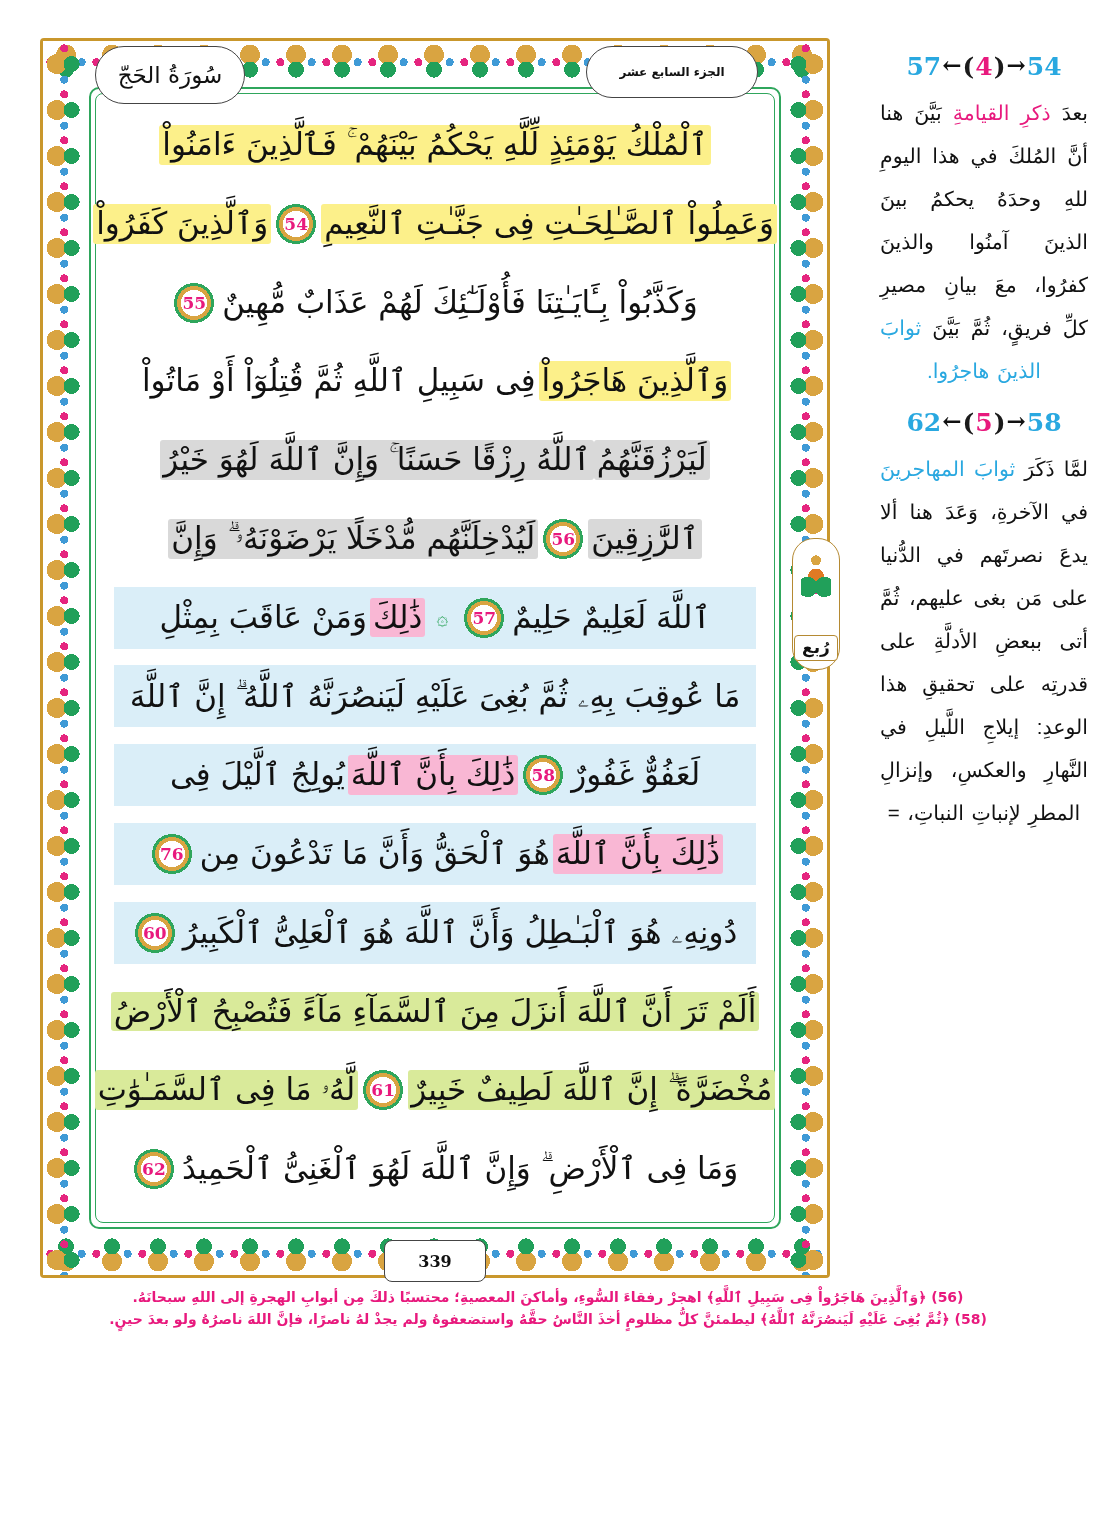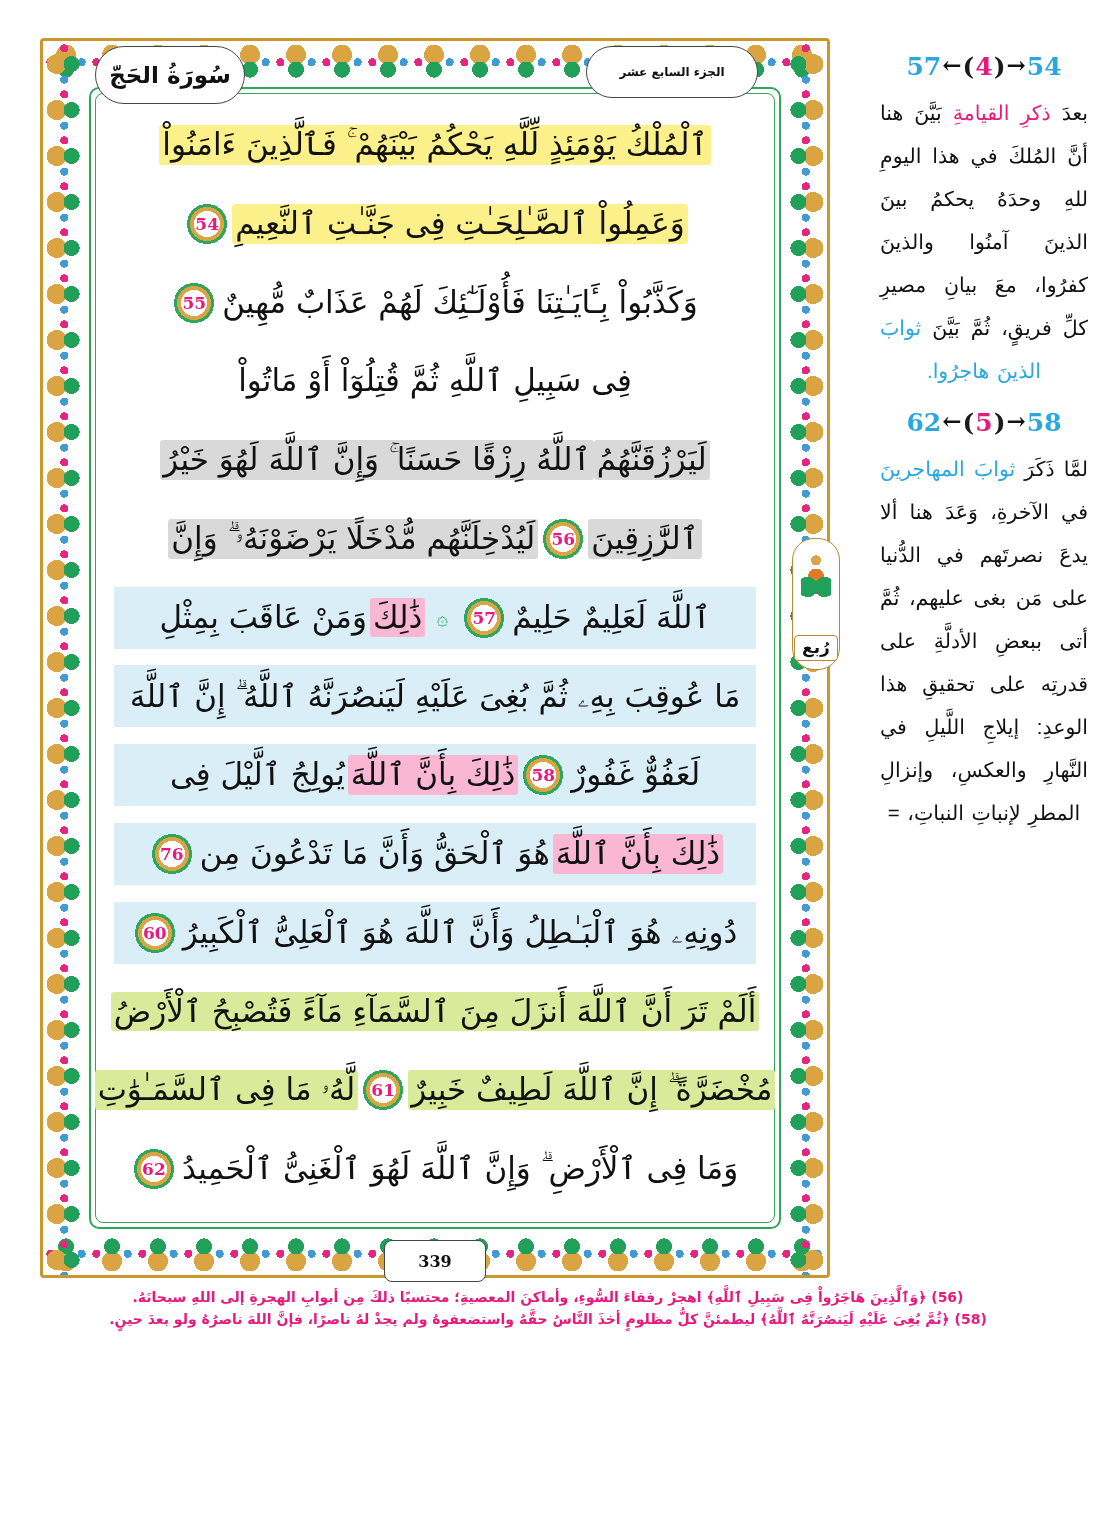--- a/index.html
+++ b/index.html
@@ -128,7 +128,7 @@
   }
   .cart-surah{
     left:55px;top:8px;width:148px;height:56px;
-    font-size:23px;font-weight:bold;
+    font-size:23px;font-weight:normal;
   }
   .cart-juz{
     right:72px;top:8px;width:170px;height:50px;

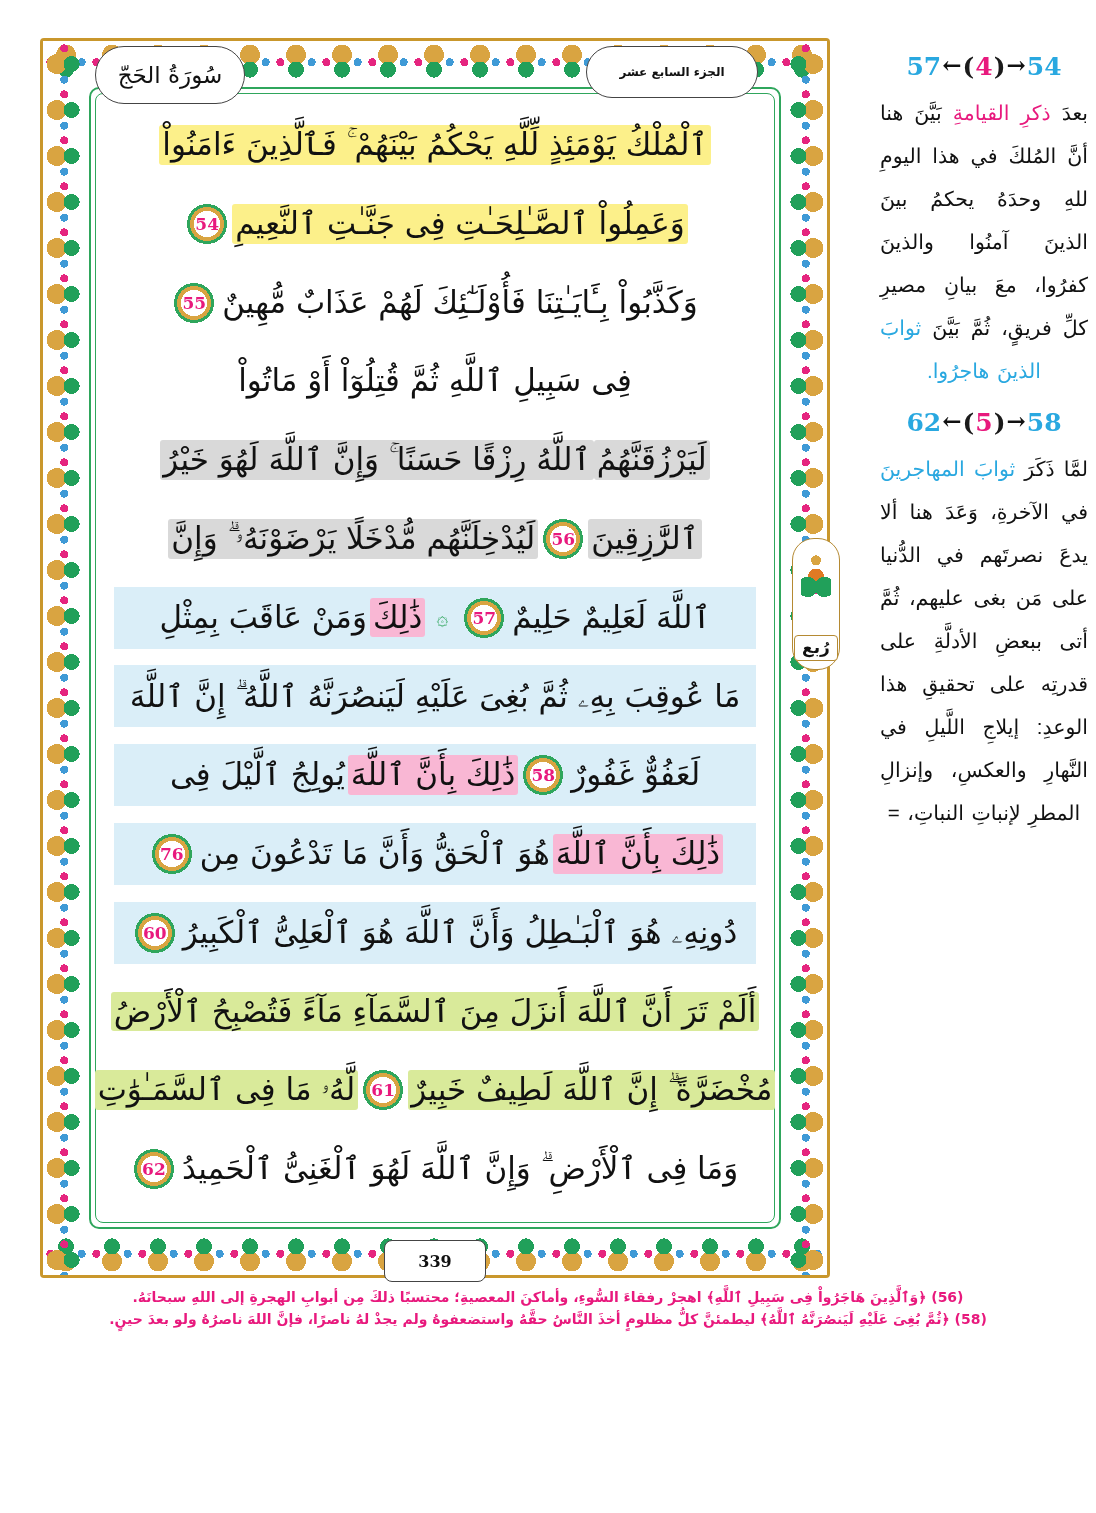--- a/index.html
+++ b/index.html
@@ -283,6 +283,7 @@
         <div class="ayah-line">
           <span class="ar hl-yellow">وَعَمِلُواْ ٱلصَّـٰلِحَـٰتِ فِى جَنَّـٰتِ ٱلنَّعِيمِ</span>
           <span class="ayah-num">54</span>
+          <span class="ar hl-yellow">وَٱلَّذِينَ كَفَرُواْ</span>
         </div>
         <div class="ayah-line">
           <span class="ar ">وَكَذَّبُواْ بِـَٔايَـٰتِنَا فَأُوْلَـٰٓئِكَ لَهُمْ عَذَابٌ مُّهِينٌ</span>

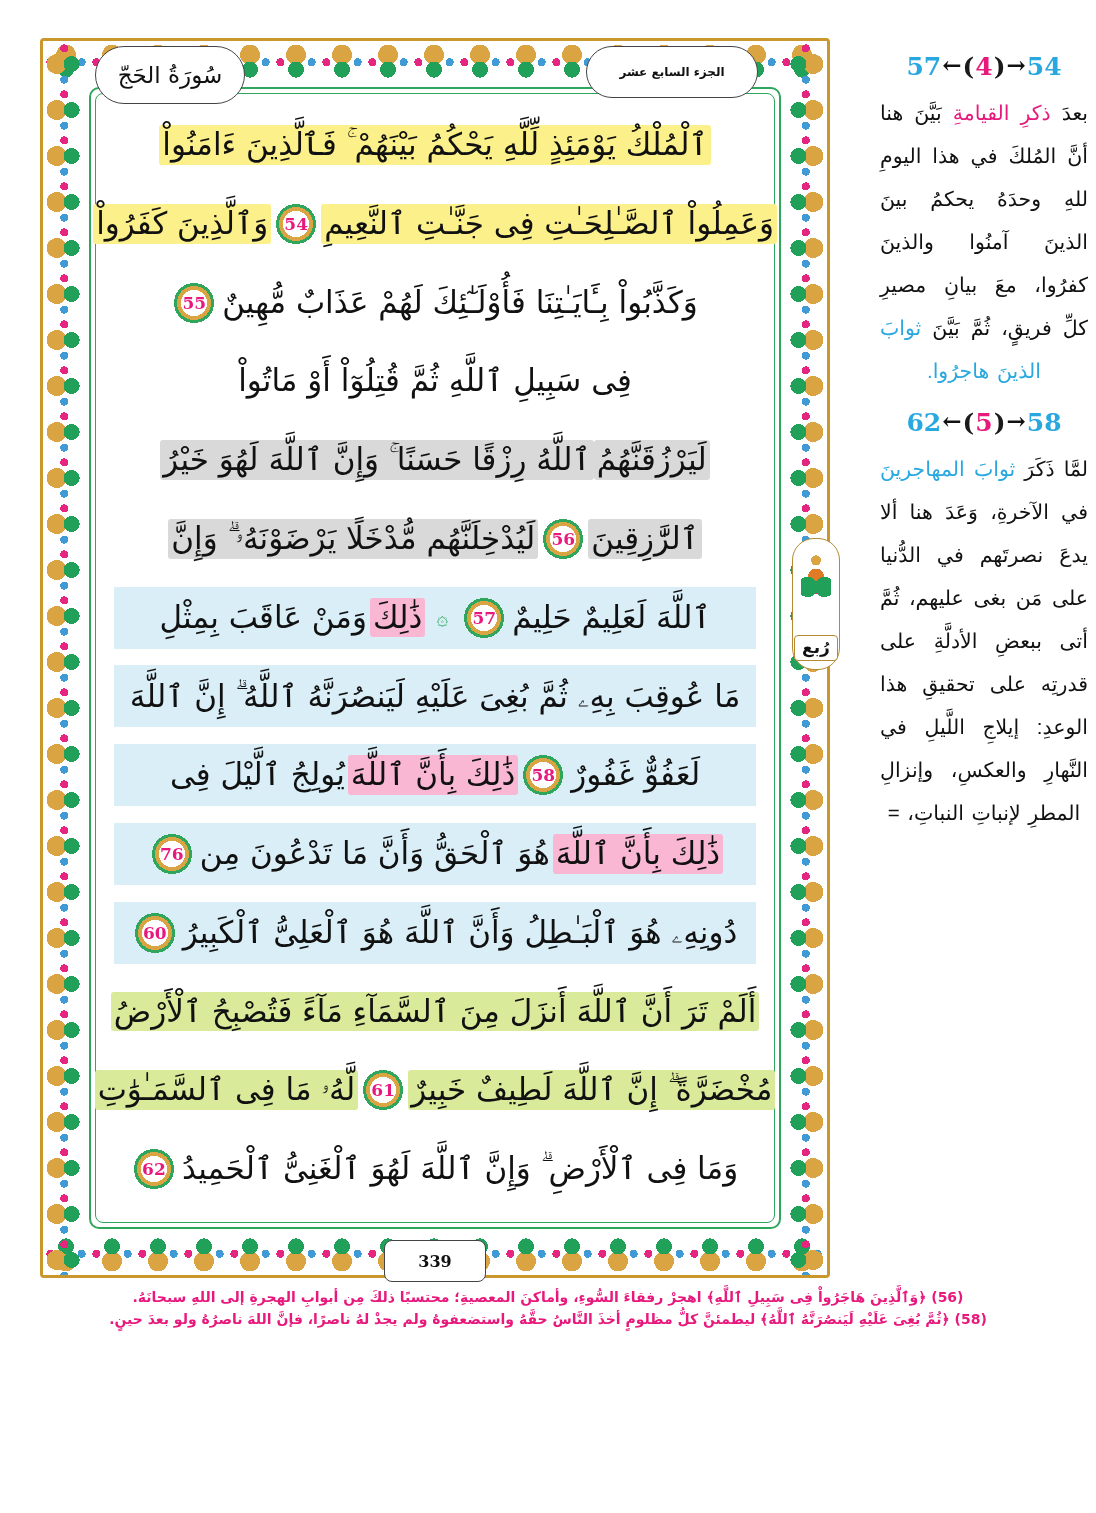--- a/index.html
+++ b/index.html
@@ -290,6 +290,7 @@
           <span class="ayah-num">55</span>
         </div>
         <div class="ayah-line">
+          <span class="ar hl-yellow">وَٱلَّذِينَ هَاجَرُواْ</span>
           <span class="ar ">فِى سَبِيلِ ٱللَّهِ ثُمَّ قُتِلُوٓاْ أَوْ مَاتُواْ</span>
         </div>
         <div class="ayah-line">

